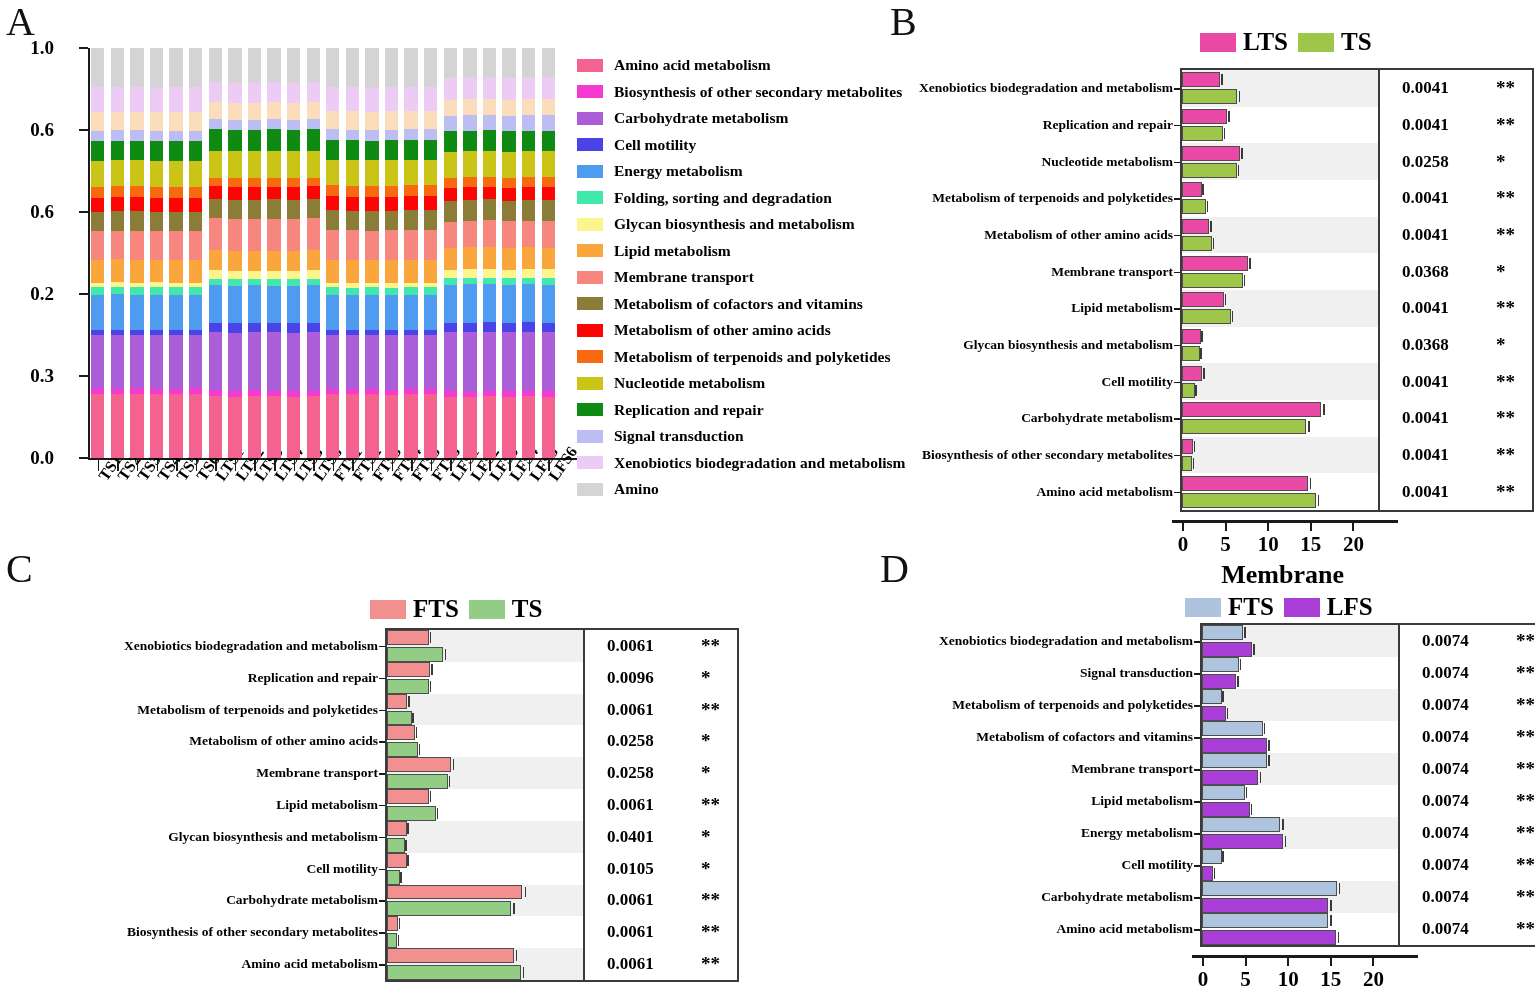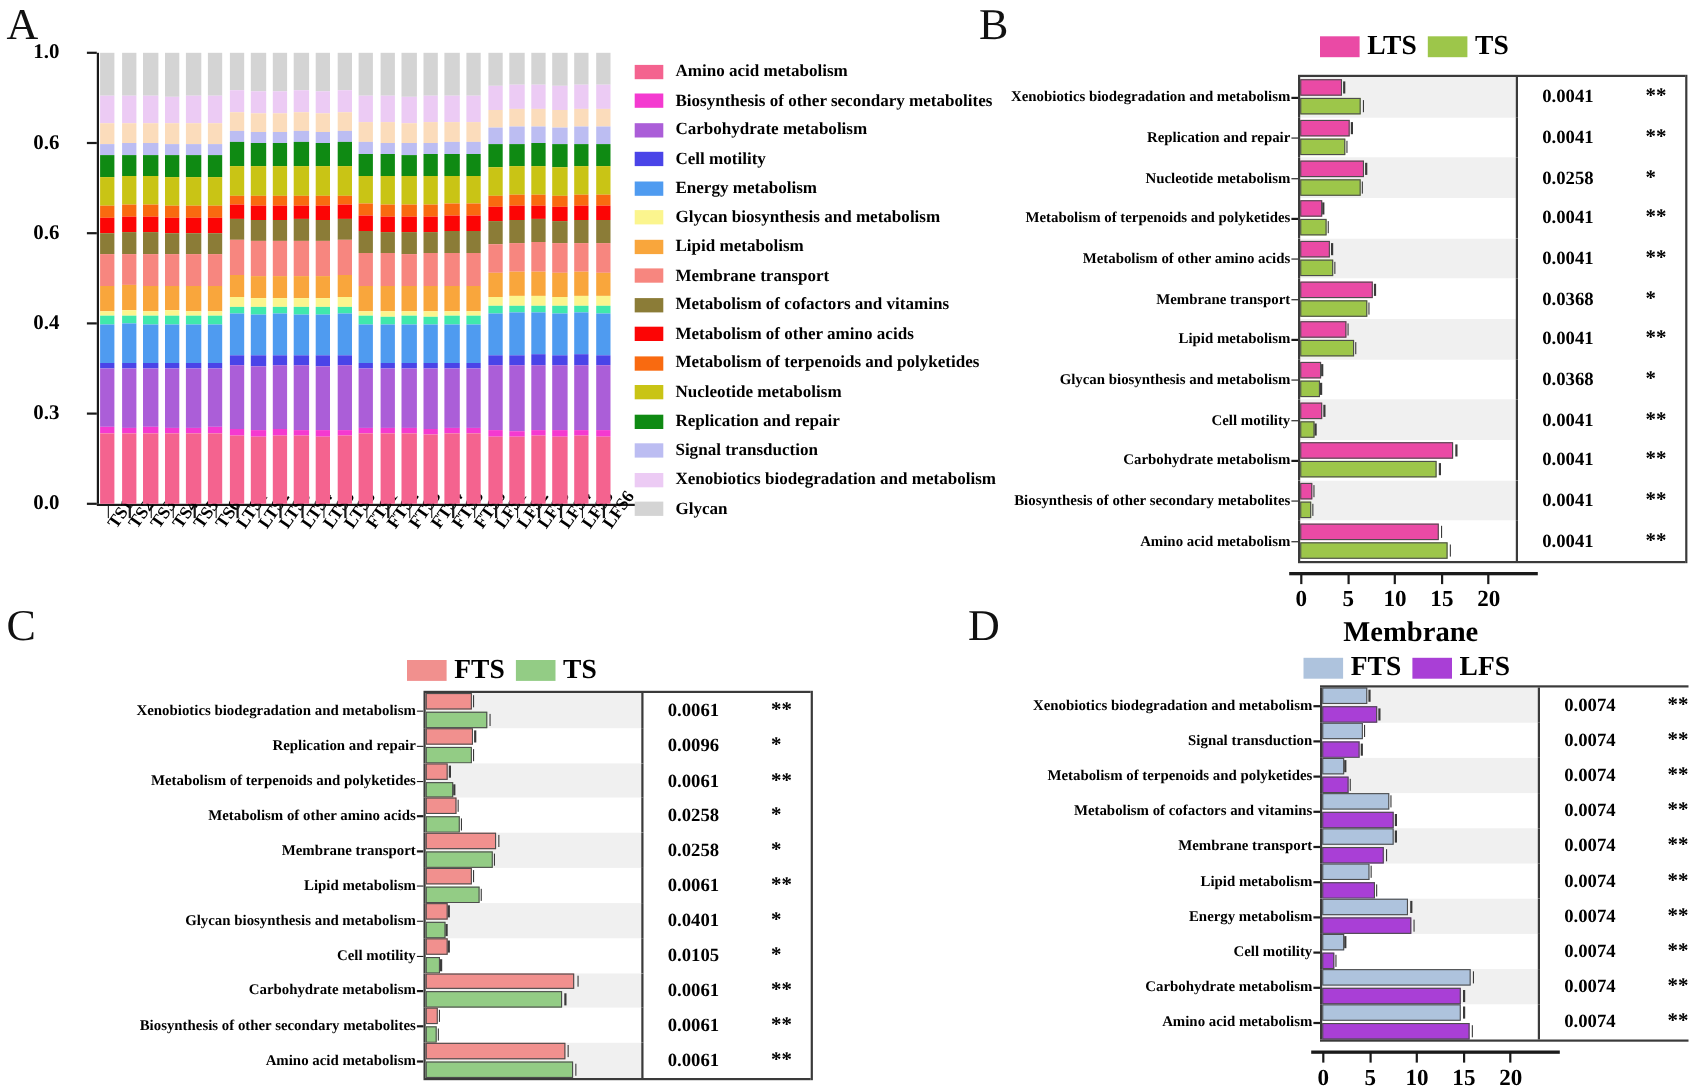--- a/index.html
+++ b/index.html
@@ -628,6 +628,10 @@
         <div class="a-leg-tx">Energy metabolism</div>
       </div>
       <div class="a-leg-row">
+        <div class="a-leg-sw" style="background: rgb(64, 232, 172);"></div>
+        <div class="a-leg-tx">Folding, sorting and degradation</div>
+      </div>
+      <div class="a-leg-row">
         <div class="a-leg-sw" style="background: rgb(251, 245, 142);"></div>
         <div class="a-leg-tx">Glycan biosynthesis and metabolism</div>
       </div>

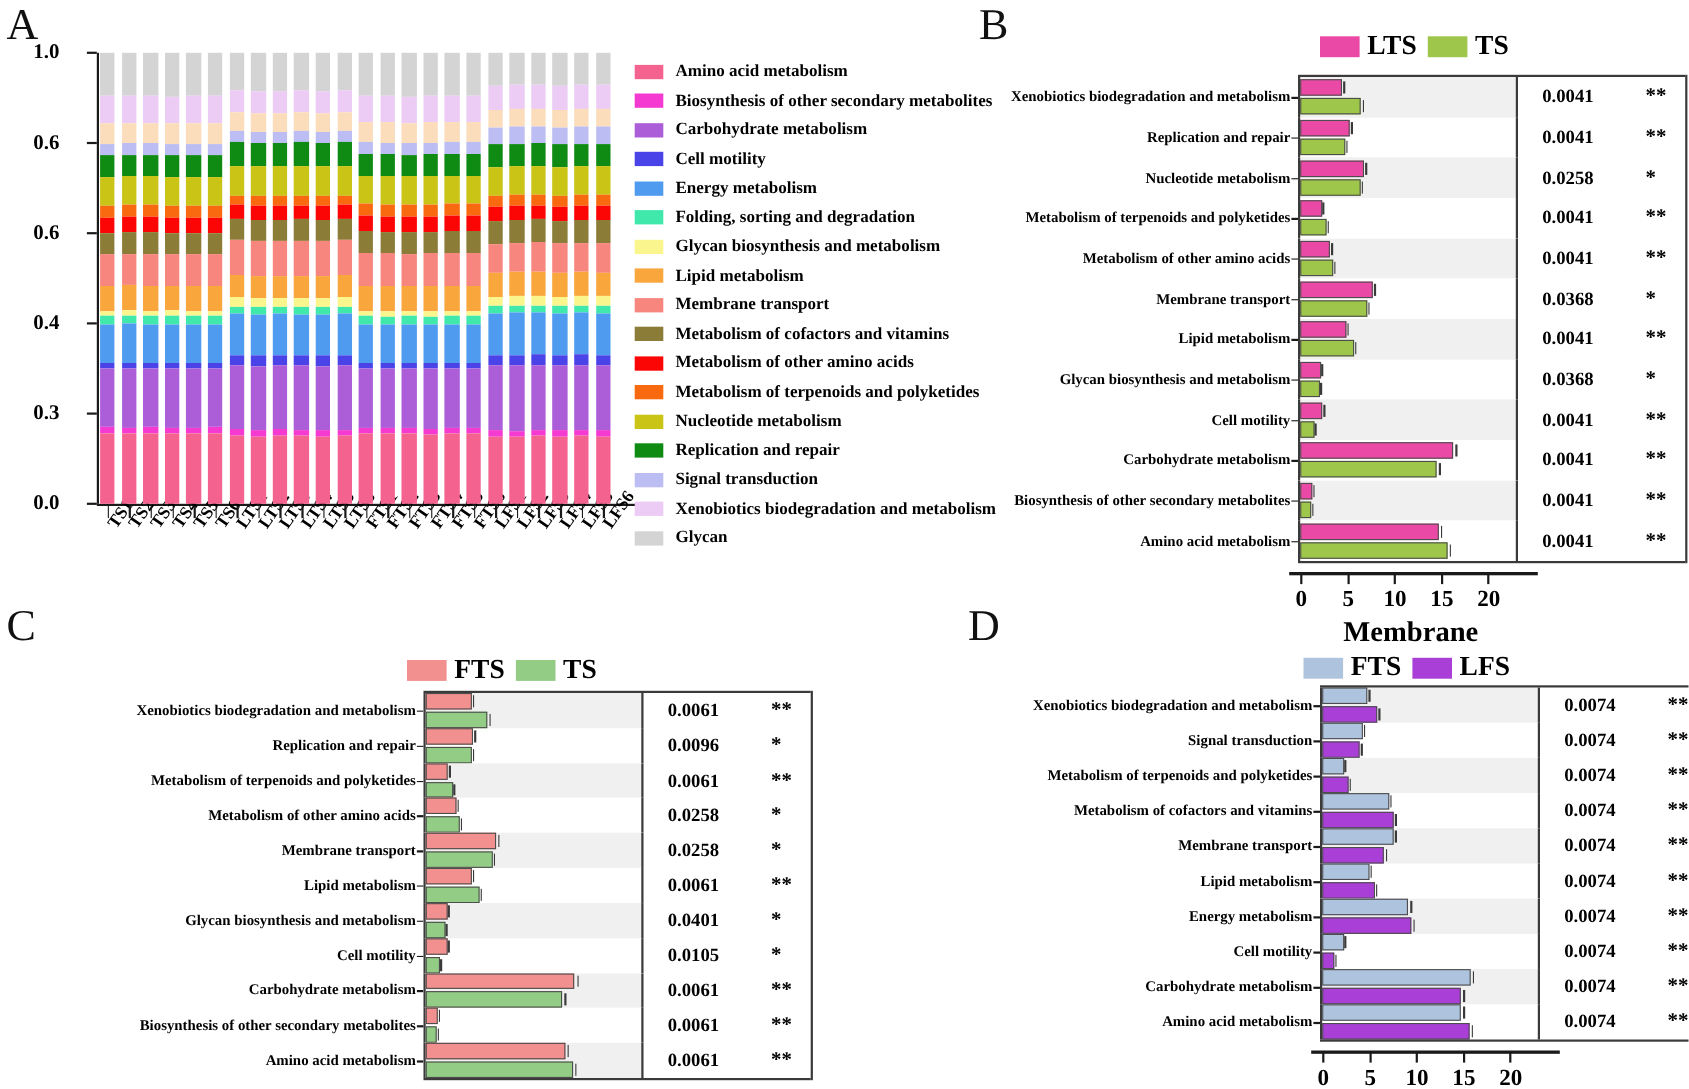--- a/index.html
+++ b/index.html
@@ -67,7 +67,7 @@
       <div class="a-ytickmark" style="left: 19px; top: 335px;"></div>
       <div class="a-ytick" style="top: 336px;">0.3</div>
       <div class="a-ytickmark" style="left: 19px; top: 253px;"></div>
-      <div class="a-ytick" style="top: 254px;">0.4</div>
+      <div class="a-ytick" style="top: 254px;">0.2</div>
       <div class="a-ytickmark" style="left: 19px; top: 171px;"></div>
       <div class="a-ytick" style="top: 172px;">0.6</div>
       <div class="a-ytickmark" style="left: 19px; top: 89px;"></div>

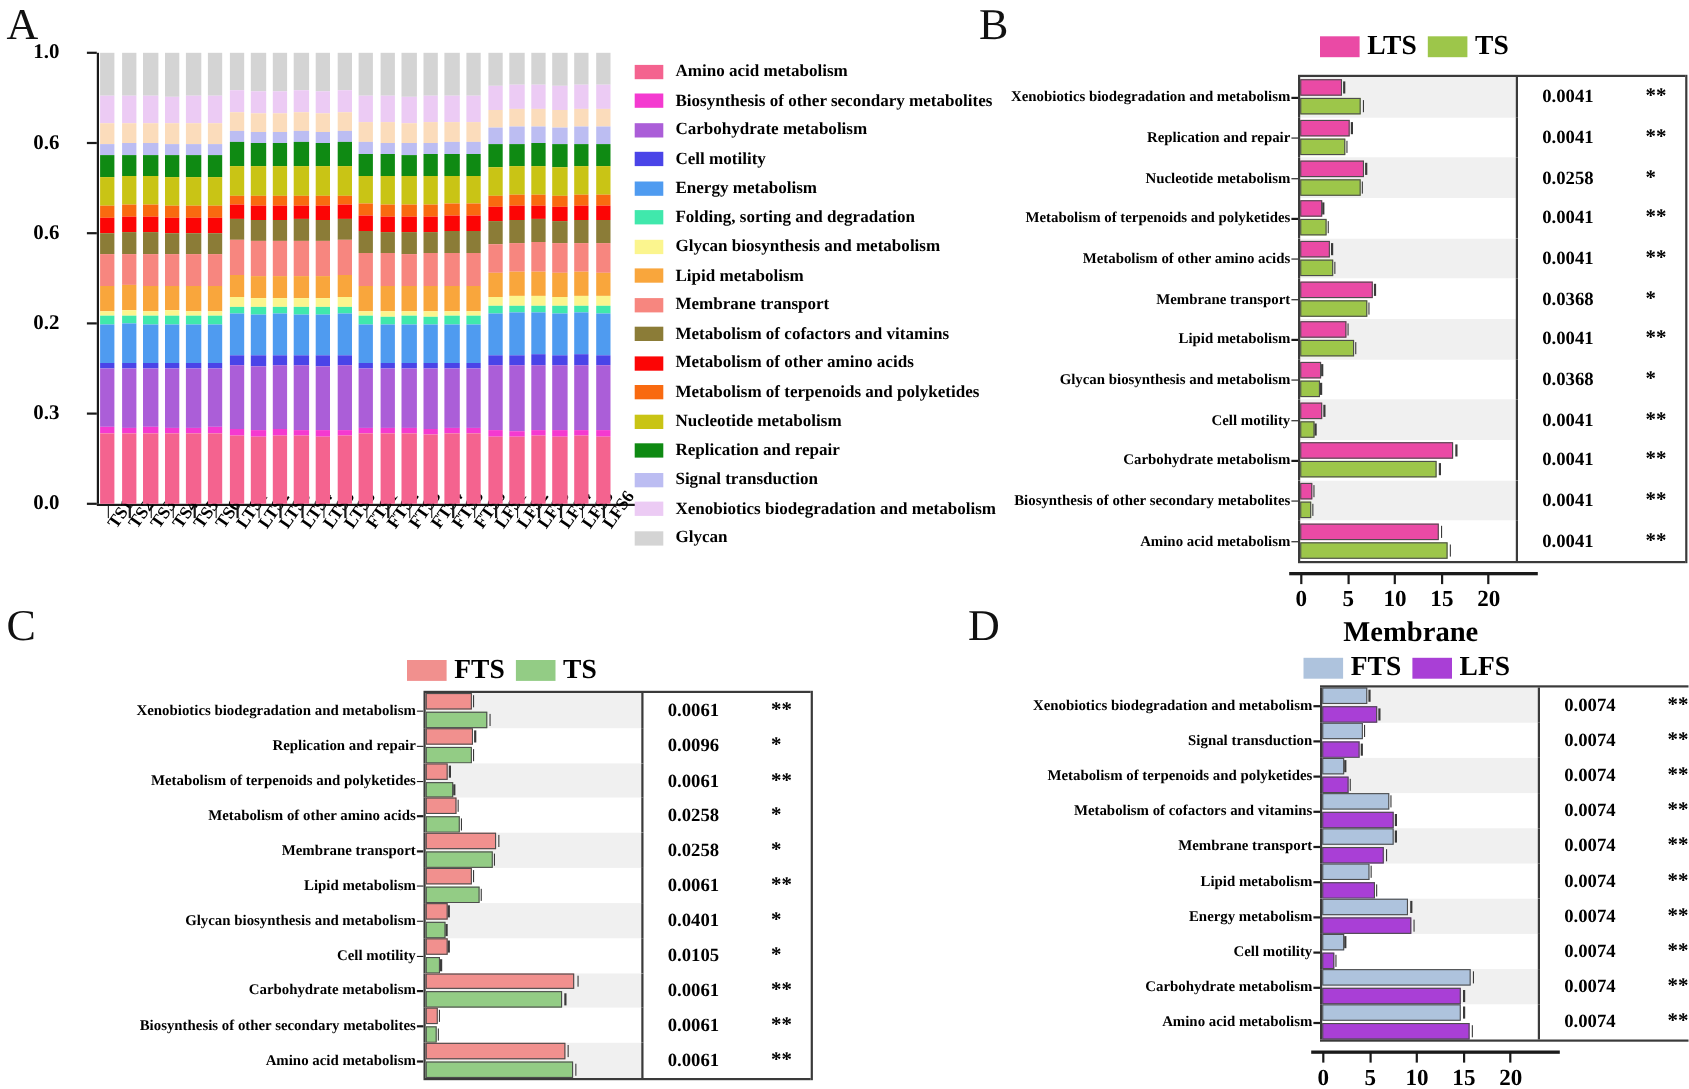--- a/index.html
+++ b/index.html
@@ -673,7 +673,7 @@
       </div>
       <div class="a-leg-row">
         <div class="a-leg-sw" style="background: rgb(212, 212, 212);"></div>
-        <div class="a-leg-tx">Glycan</div>
+        <div class="a-leg-tx">Amino</div>
       </div>
     </div>
 </div>

